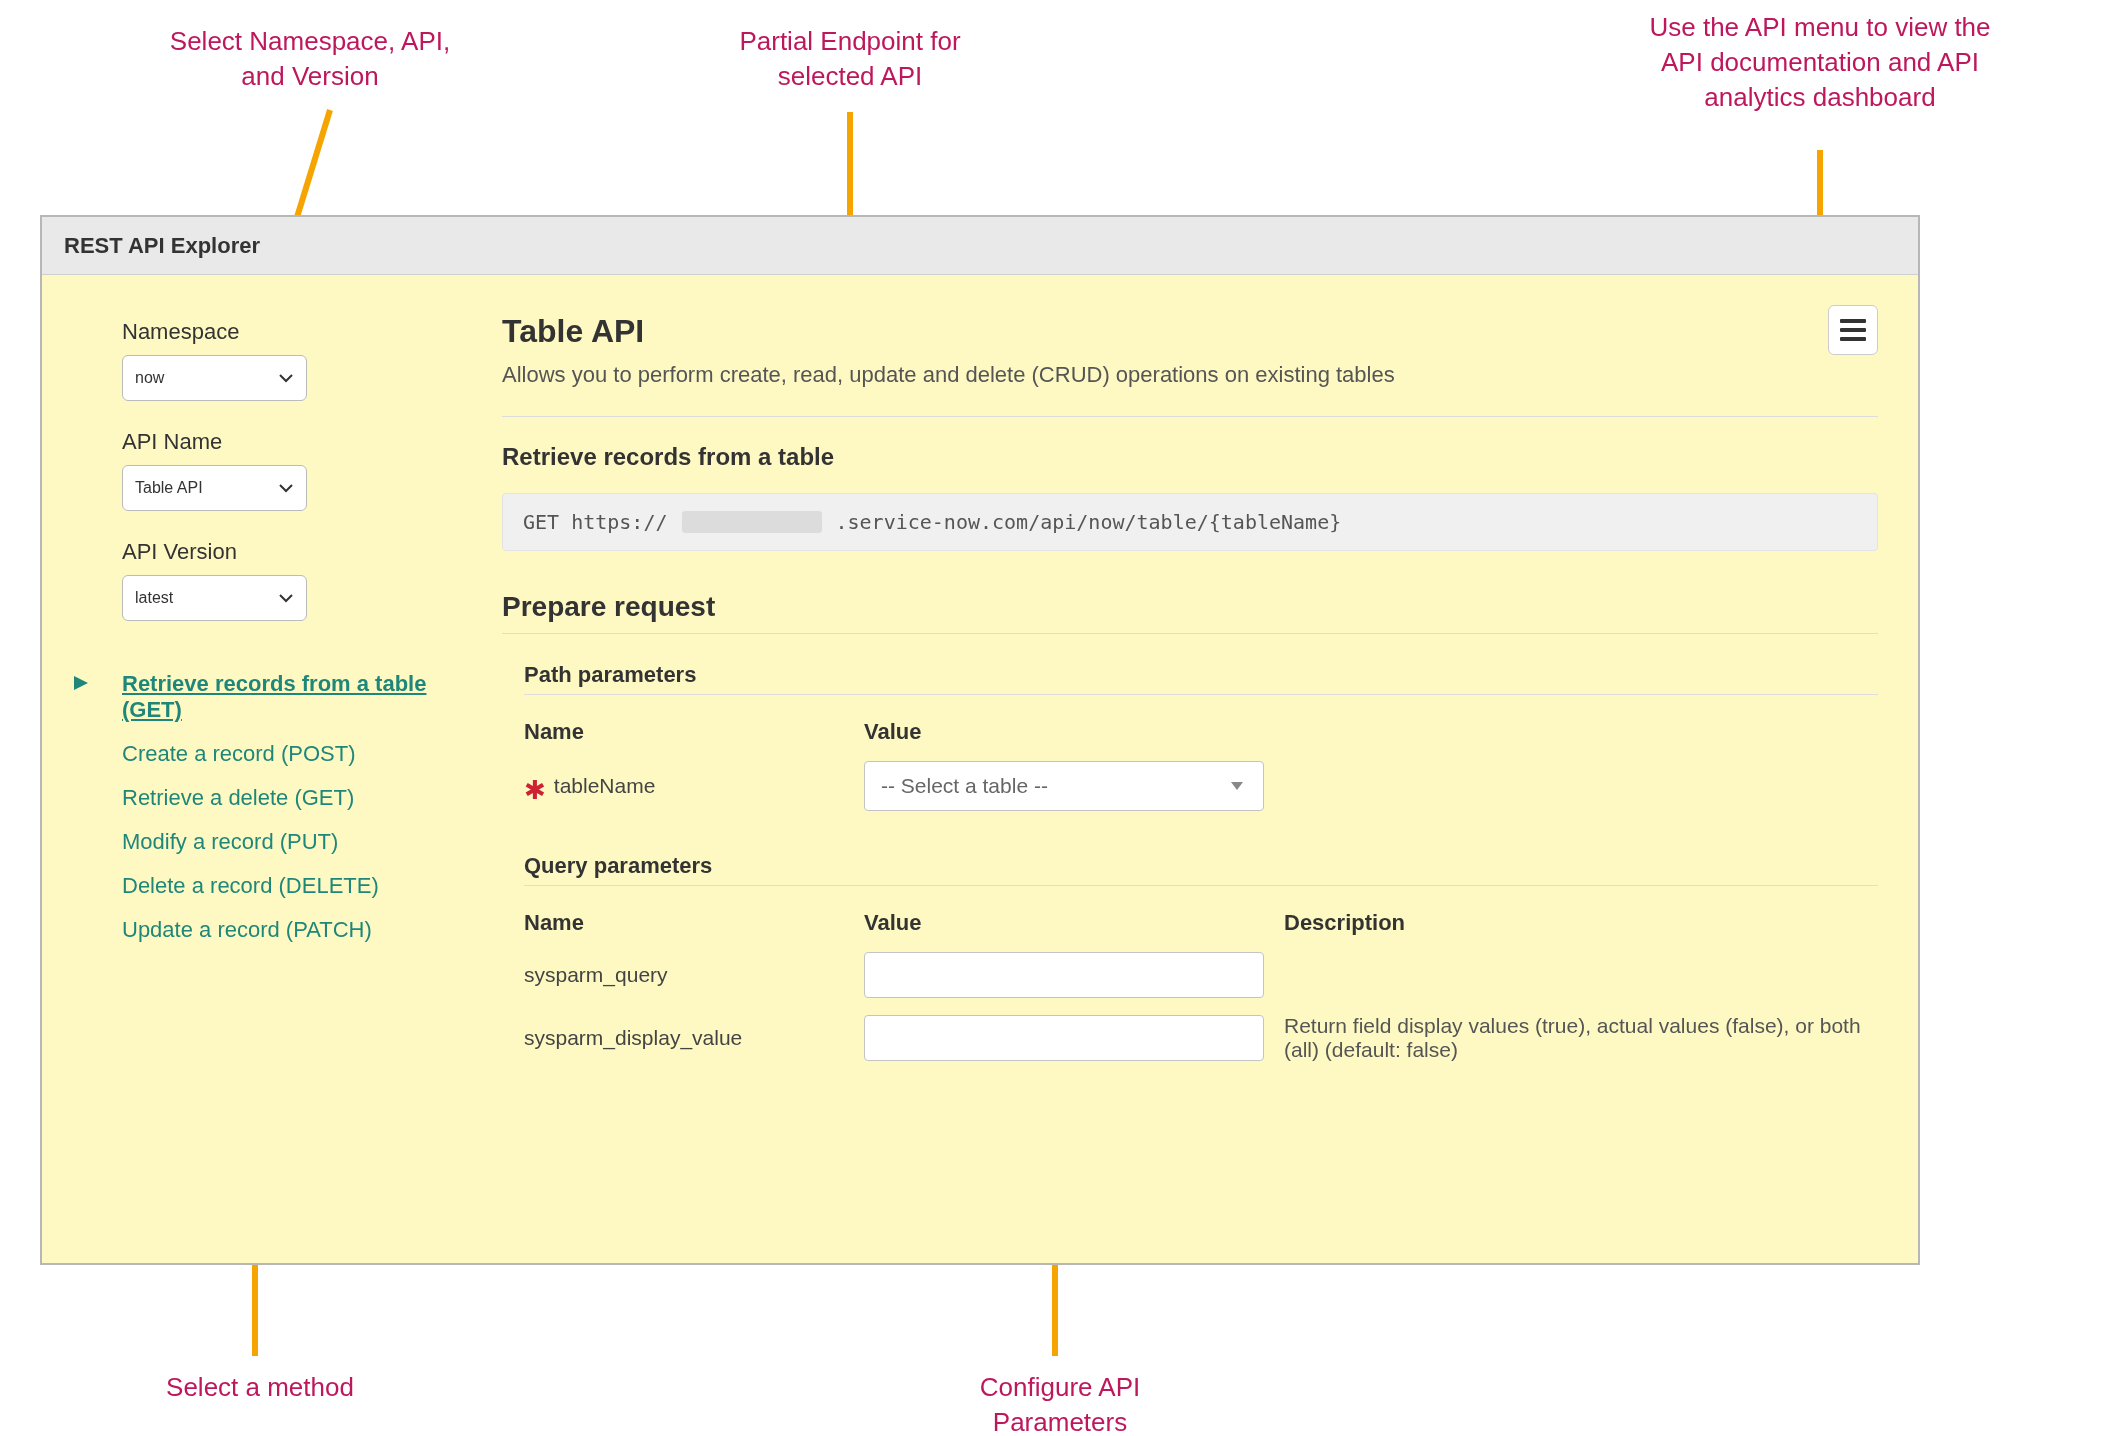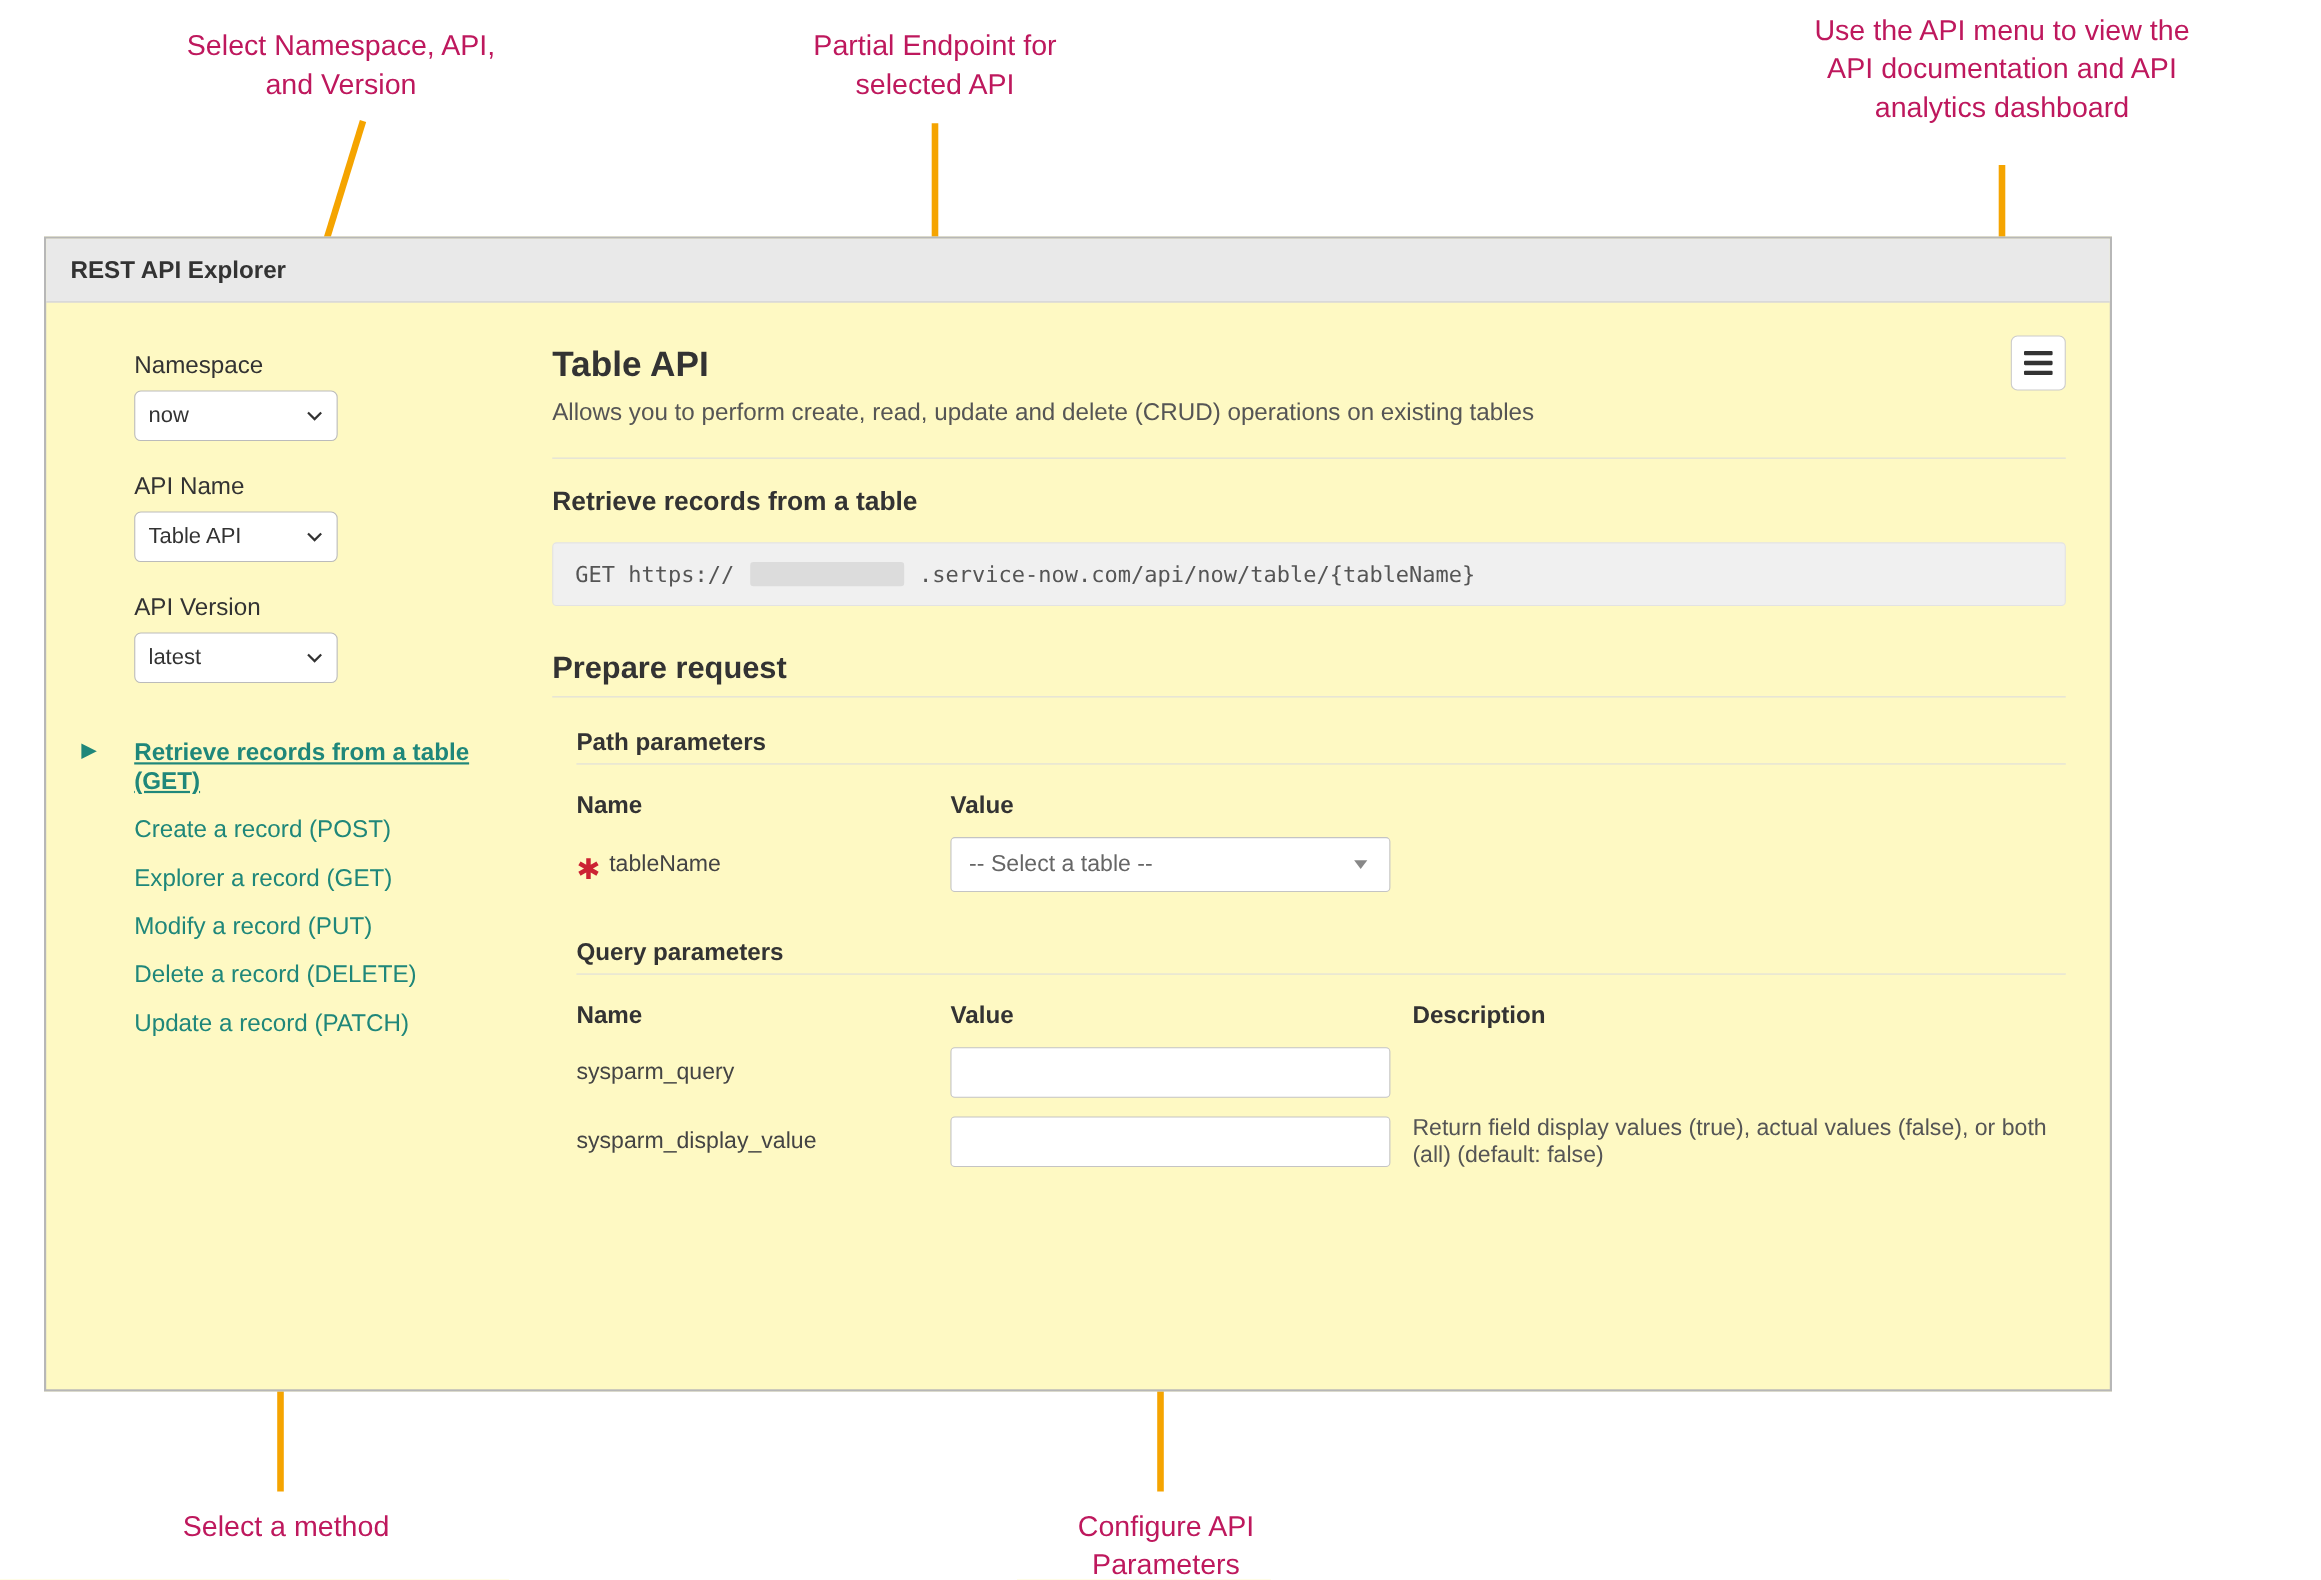--- a/index.html
+++ b/index.html
@@ -57,7 +57,7 @@
     border: 1px solid #bbb;
     border-radius: 6px;
     background: #fff;
-    font-size: 20px;
+    font-size: 16px;
     padding: 0 12px;
     position: relative;
     display: flex;

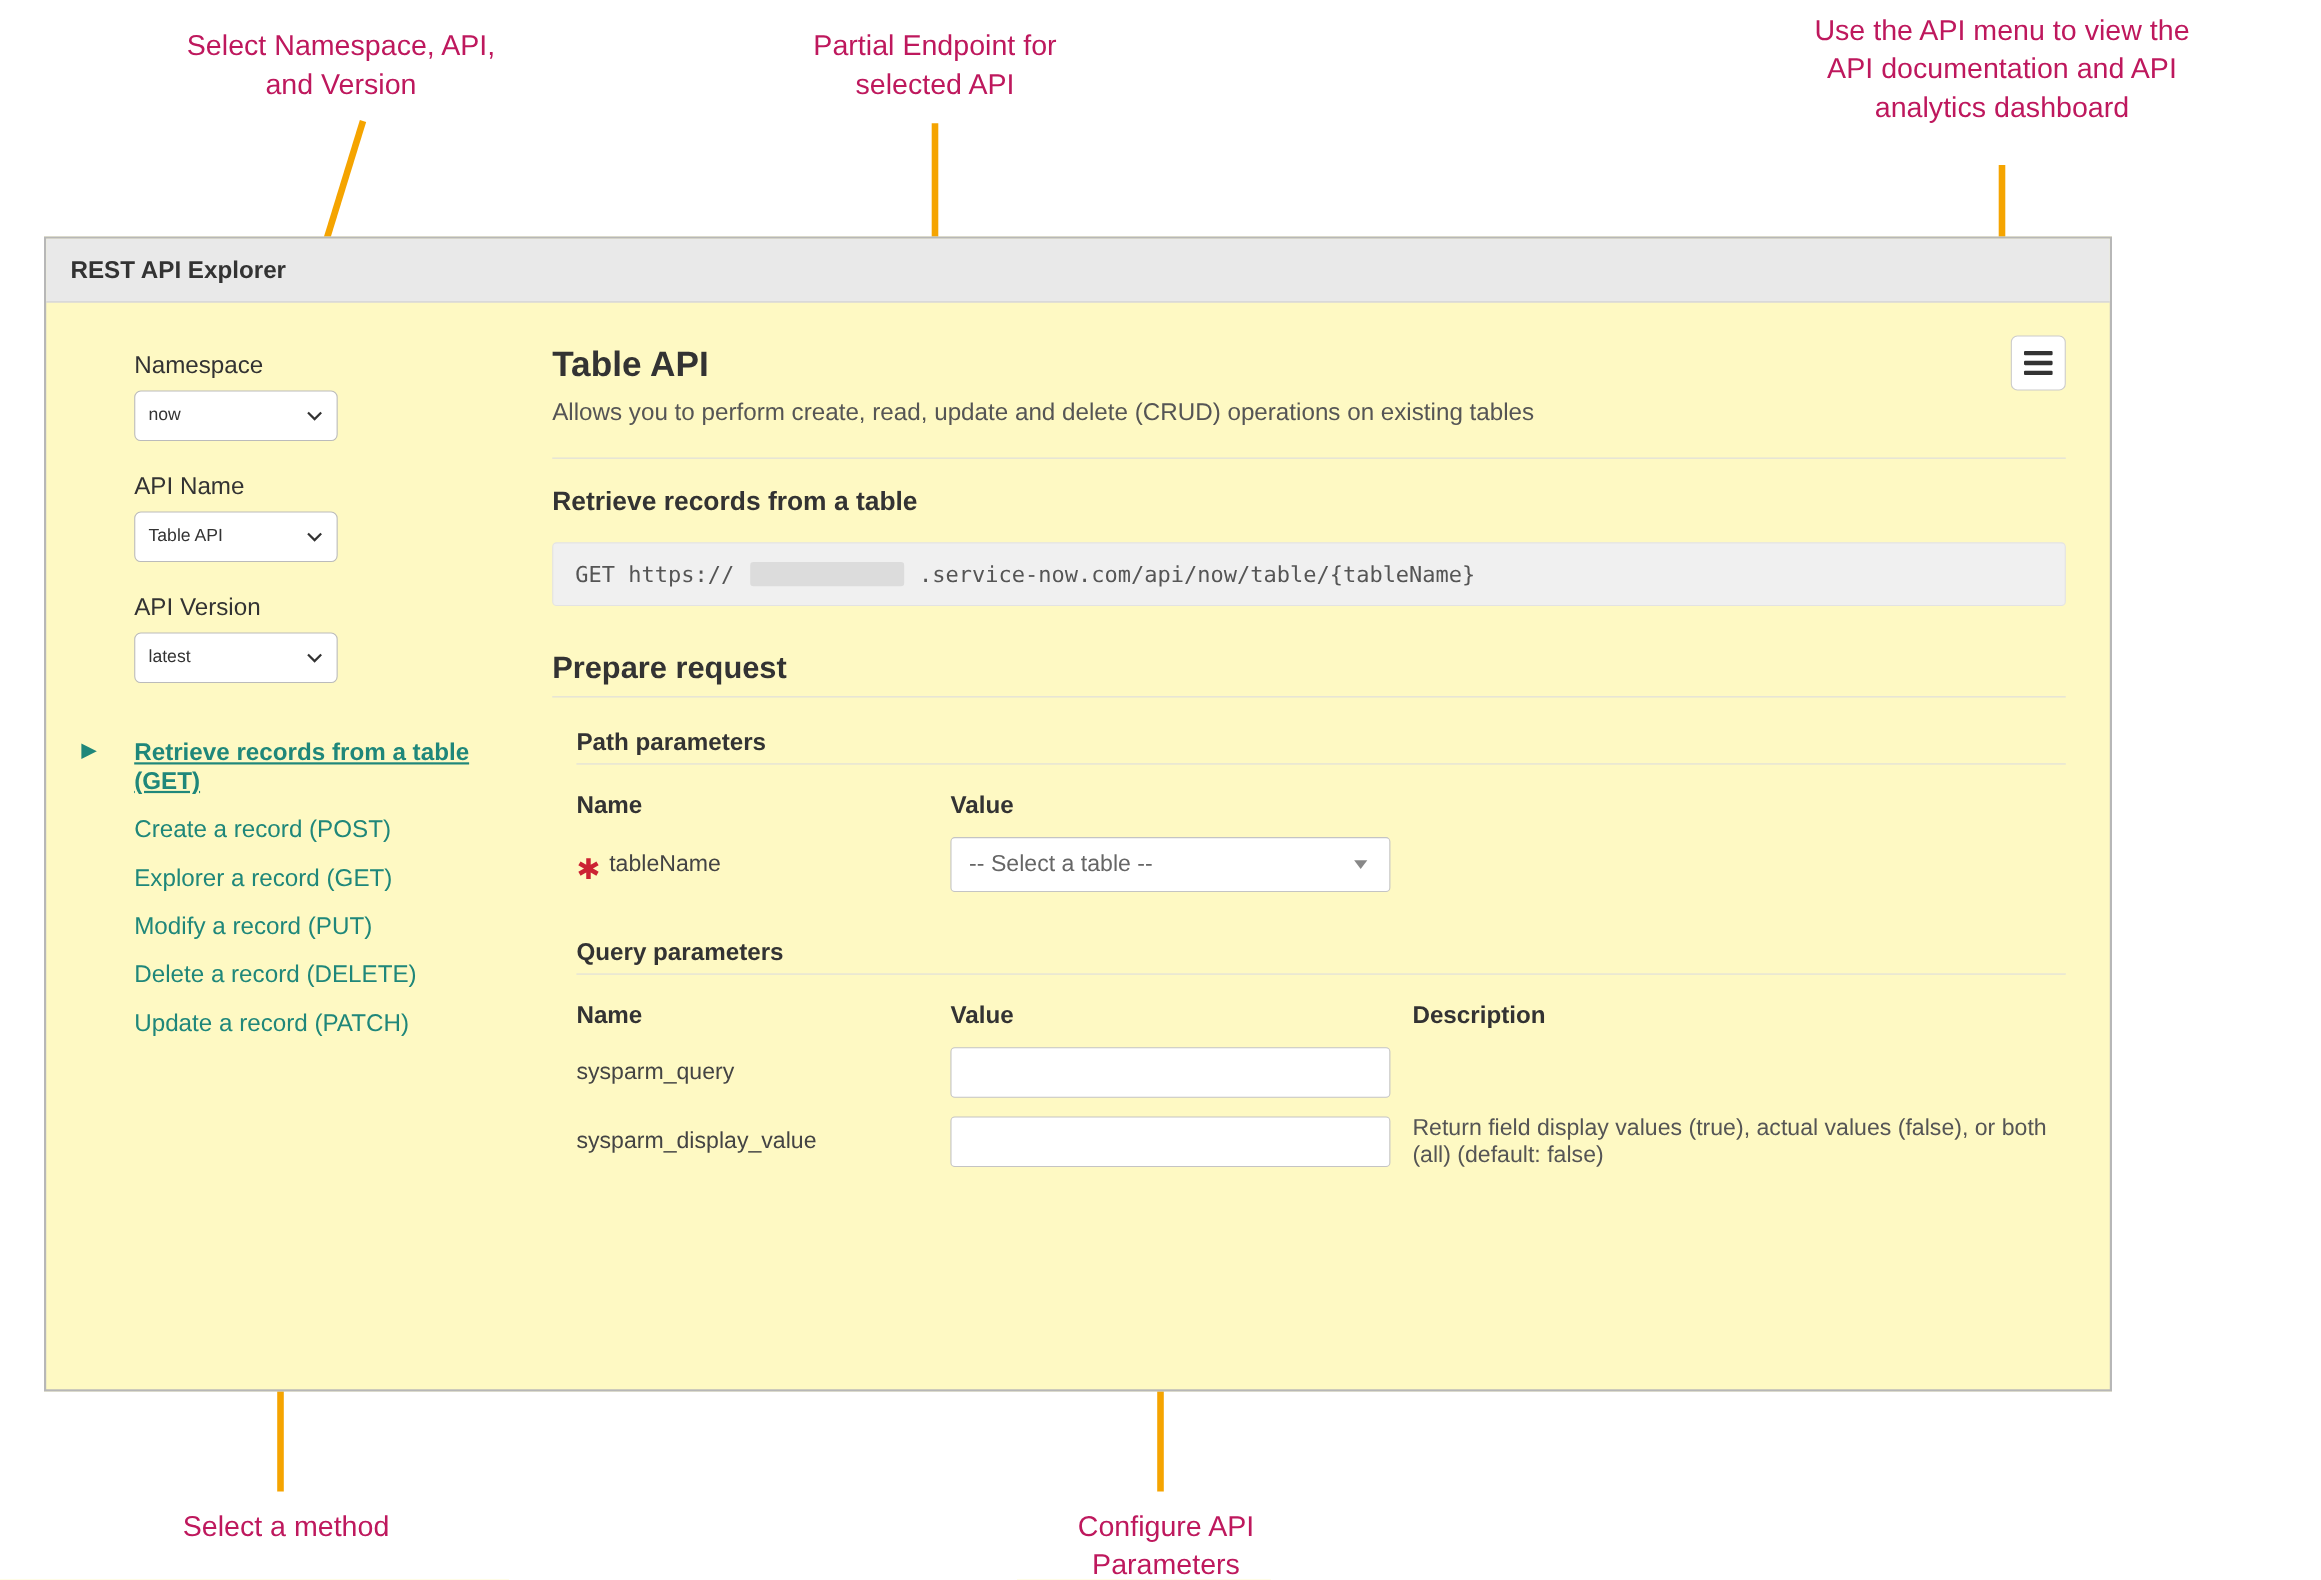--- a/index.html
+++ b/index.html
@@ -232,7 +232,7 @@
           <span>Create a record  (POST)</span>
         </div>
         <div class="method-item">
-          <span>Explorer a record  (GET)</span>
+          <span>Retrieve a delete  (GET)</span>
         </div>
         <div class="method-item">
           <span>Modify a record  (PUT)</span>

